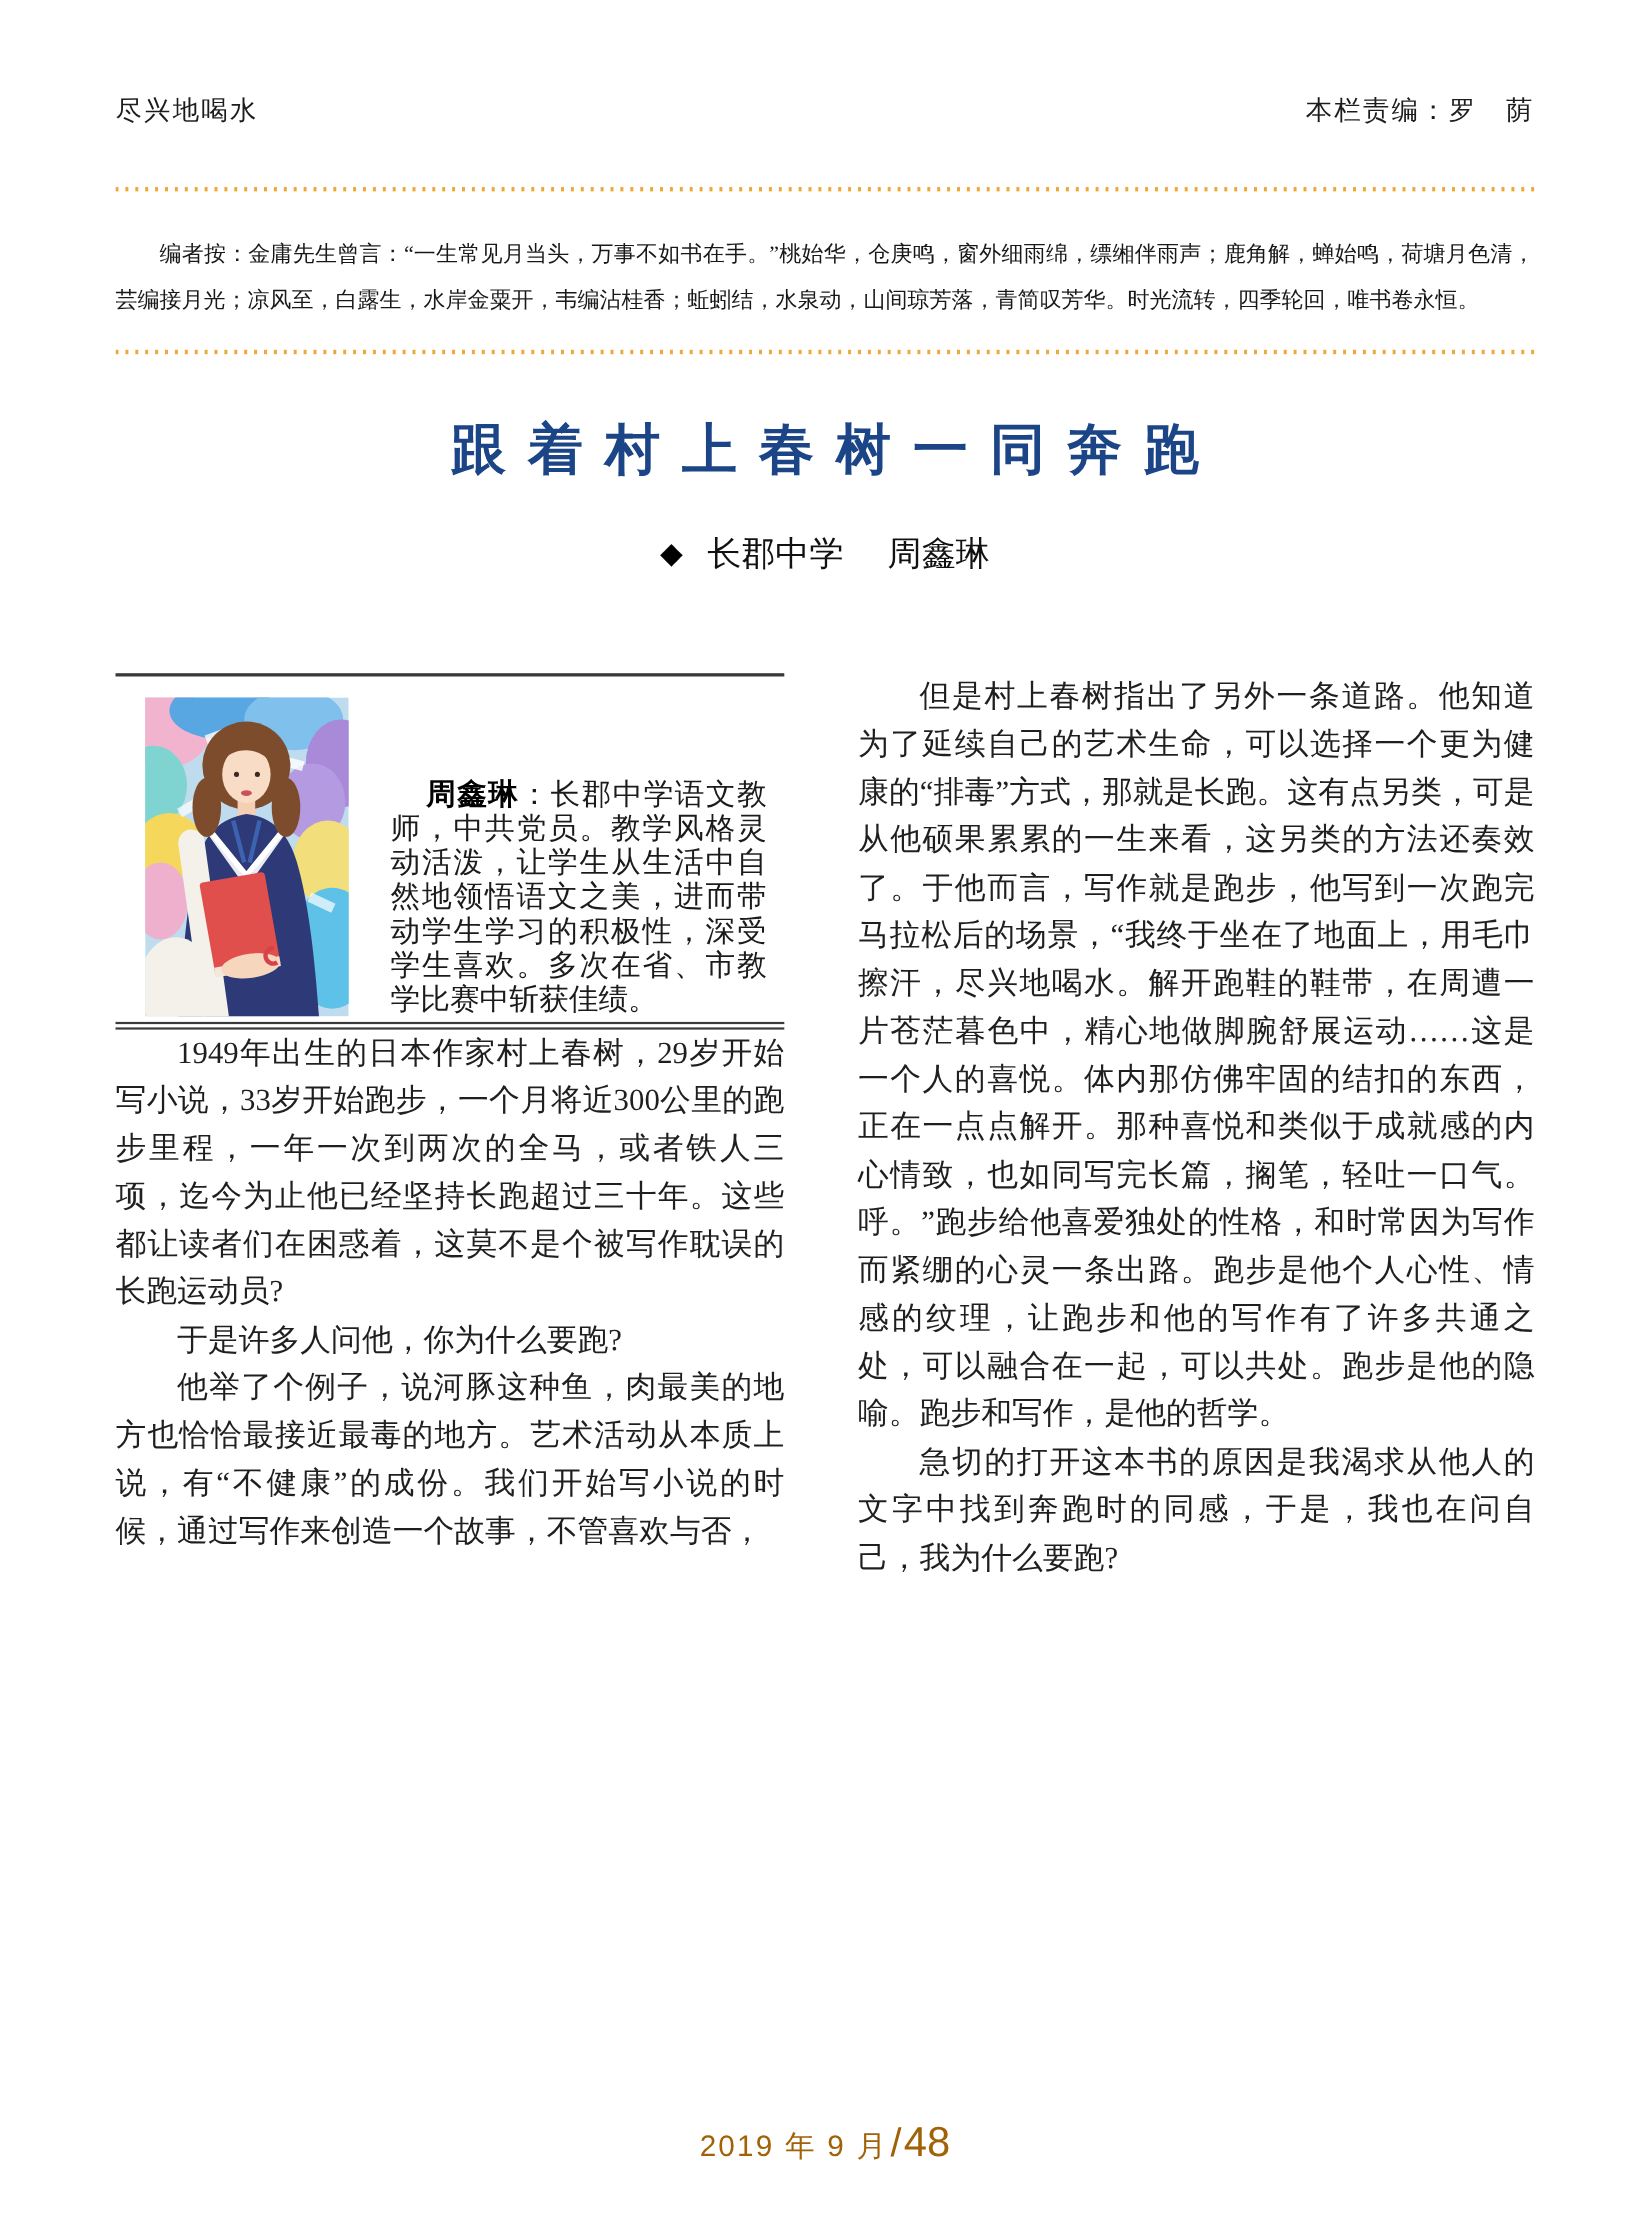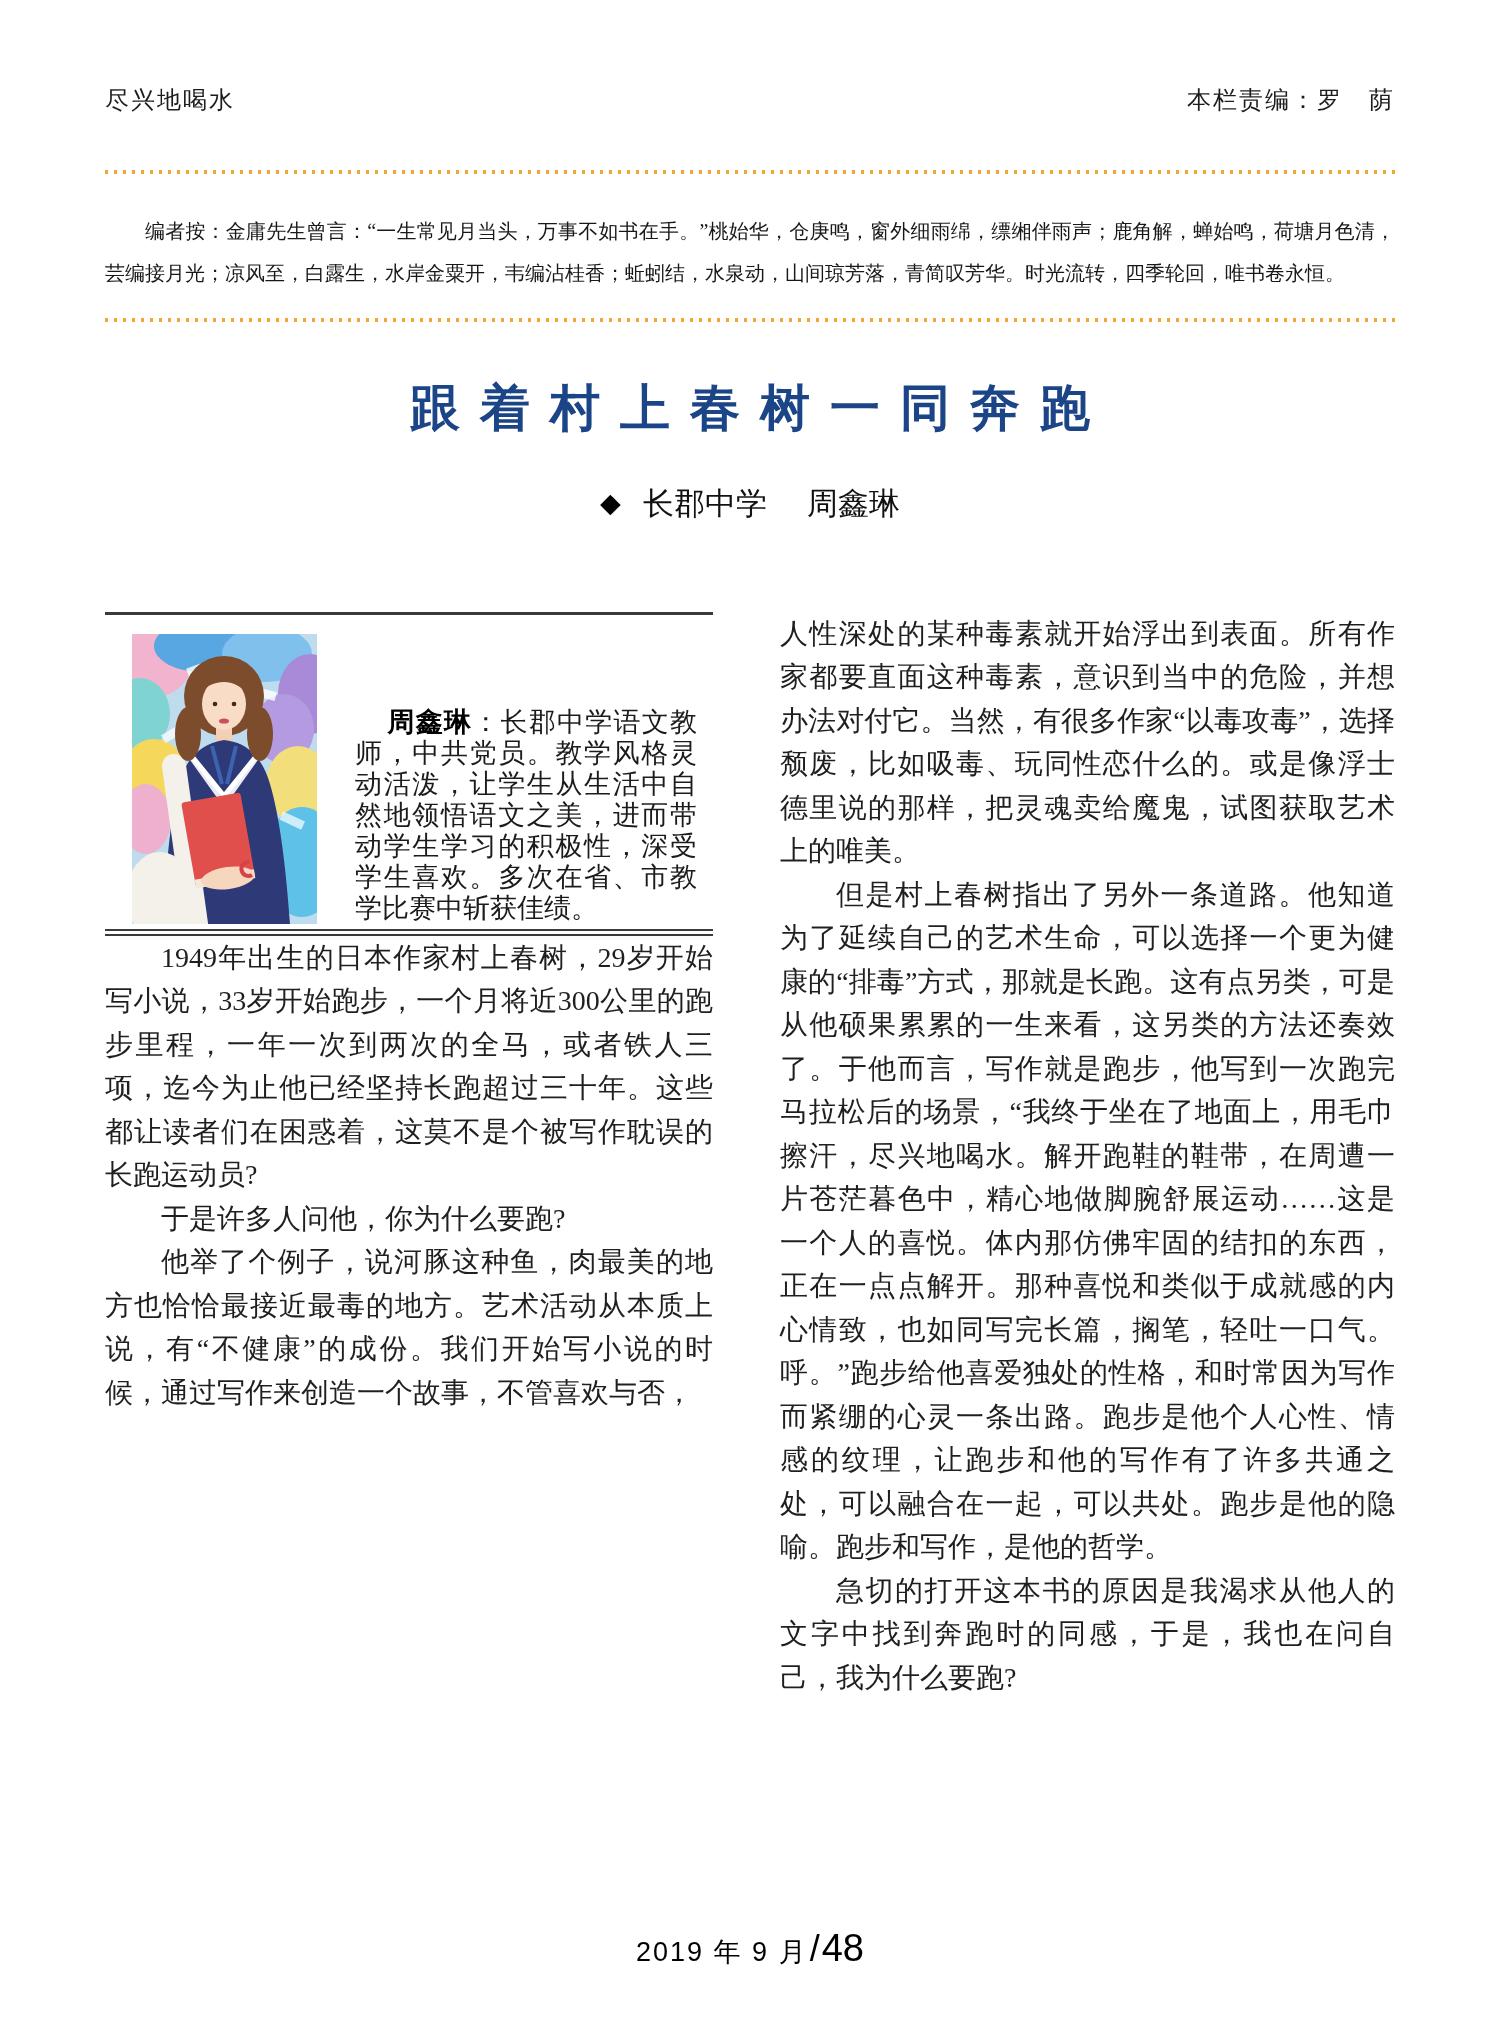--- a/index.html
+++ b/index.html
@@ -169,7 +169,6 @@
       </div>
 
       <div class="col-right">
-        <p class="body-par no-indent">人性深处的某种毒素就开始浮出到表面。所有作家都要直面这种毒素，意识到当中的危险，并想办法对付它。当然，有很多作家“以毒攻毒”，选择颓废，比如吸毒、玩同性恋什么的。或是像浮士德里说的那样，把灵魂卖给魔鬼，试图获取艺术上的唯美。</p>
         <p class="body-par">但是村上春树指出了另外一条道路。他知道为了延续自己的艺术生命，可以选择一个更为健康的“排毒”方式，那就是长跑。这有点另类，可是从他硕果累累的一生来看，这另类的方法还奏效了。于他而言，写作就是跑步，他写到一次跑完马拉松后的场景，“我终于坐在了地面上，用毛巾擦汗，尽兴地喝水。解开跑鞋的鞋带，在周遭一片苍茫暮色中，精心地做脚腕舒展运动……这是一个人的喜悦。体内那仿佛牢固的结扣的东西，正在一点点解开。那种喜悦和类似于成就感的内心情致，也如同写完长篇，搁笔，轻吐一口气。呼。”跑步给他喜爱独处的性格，和时常因为写作而紧绷的心灵一条出路。跑步是他个人心性、情感的纹理，让跑步和他的写作有了许多共通之处，可以融合在一起，可以共处。跑步是他的隐喻。跑步和写作，是他的哲学。</p>
         <p class="body-par">急切的打开这本书的原因是我渴求从他人的文字中找到奔跑时的同感，于是，我也在问自己，我为什么要跑?</p>
       </div>

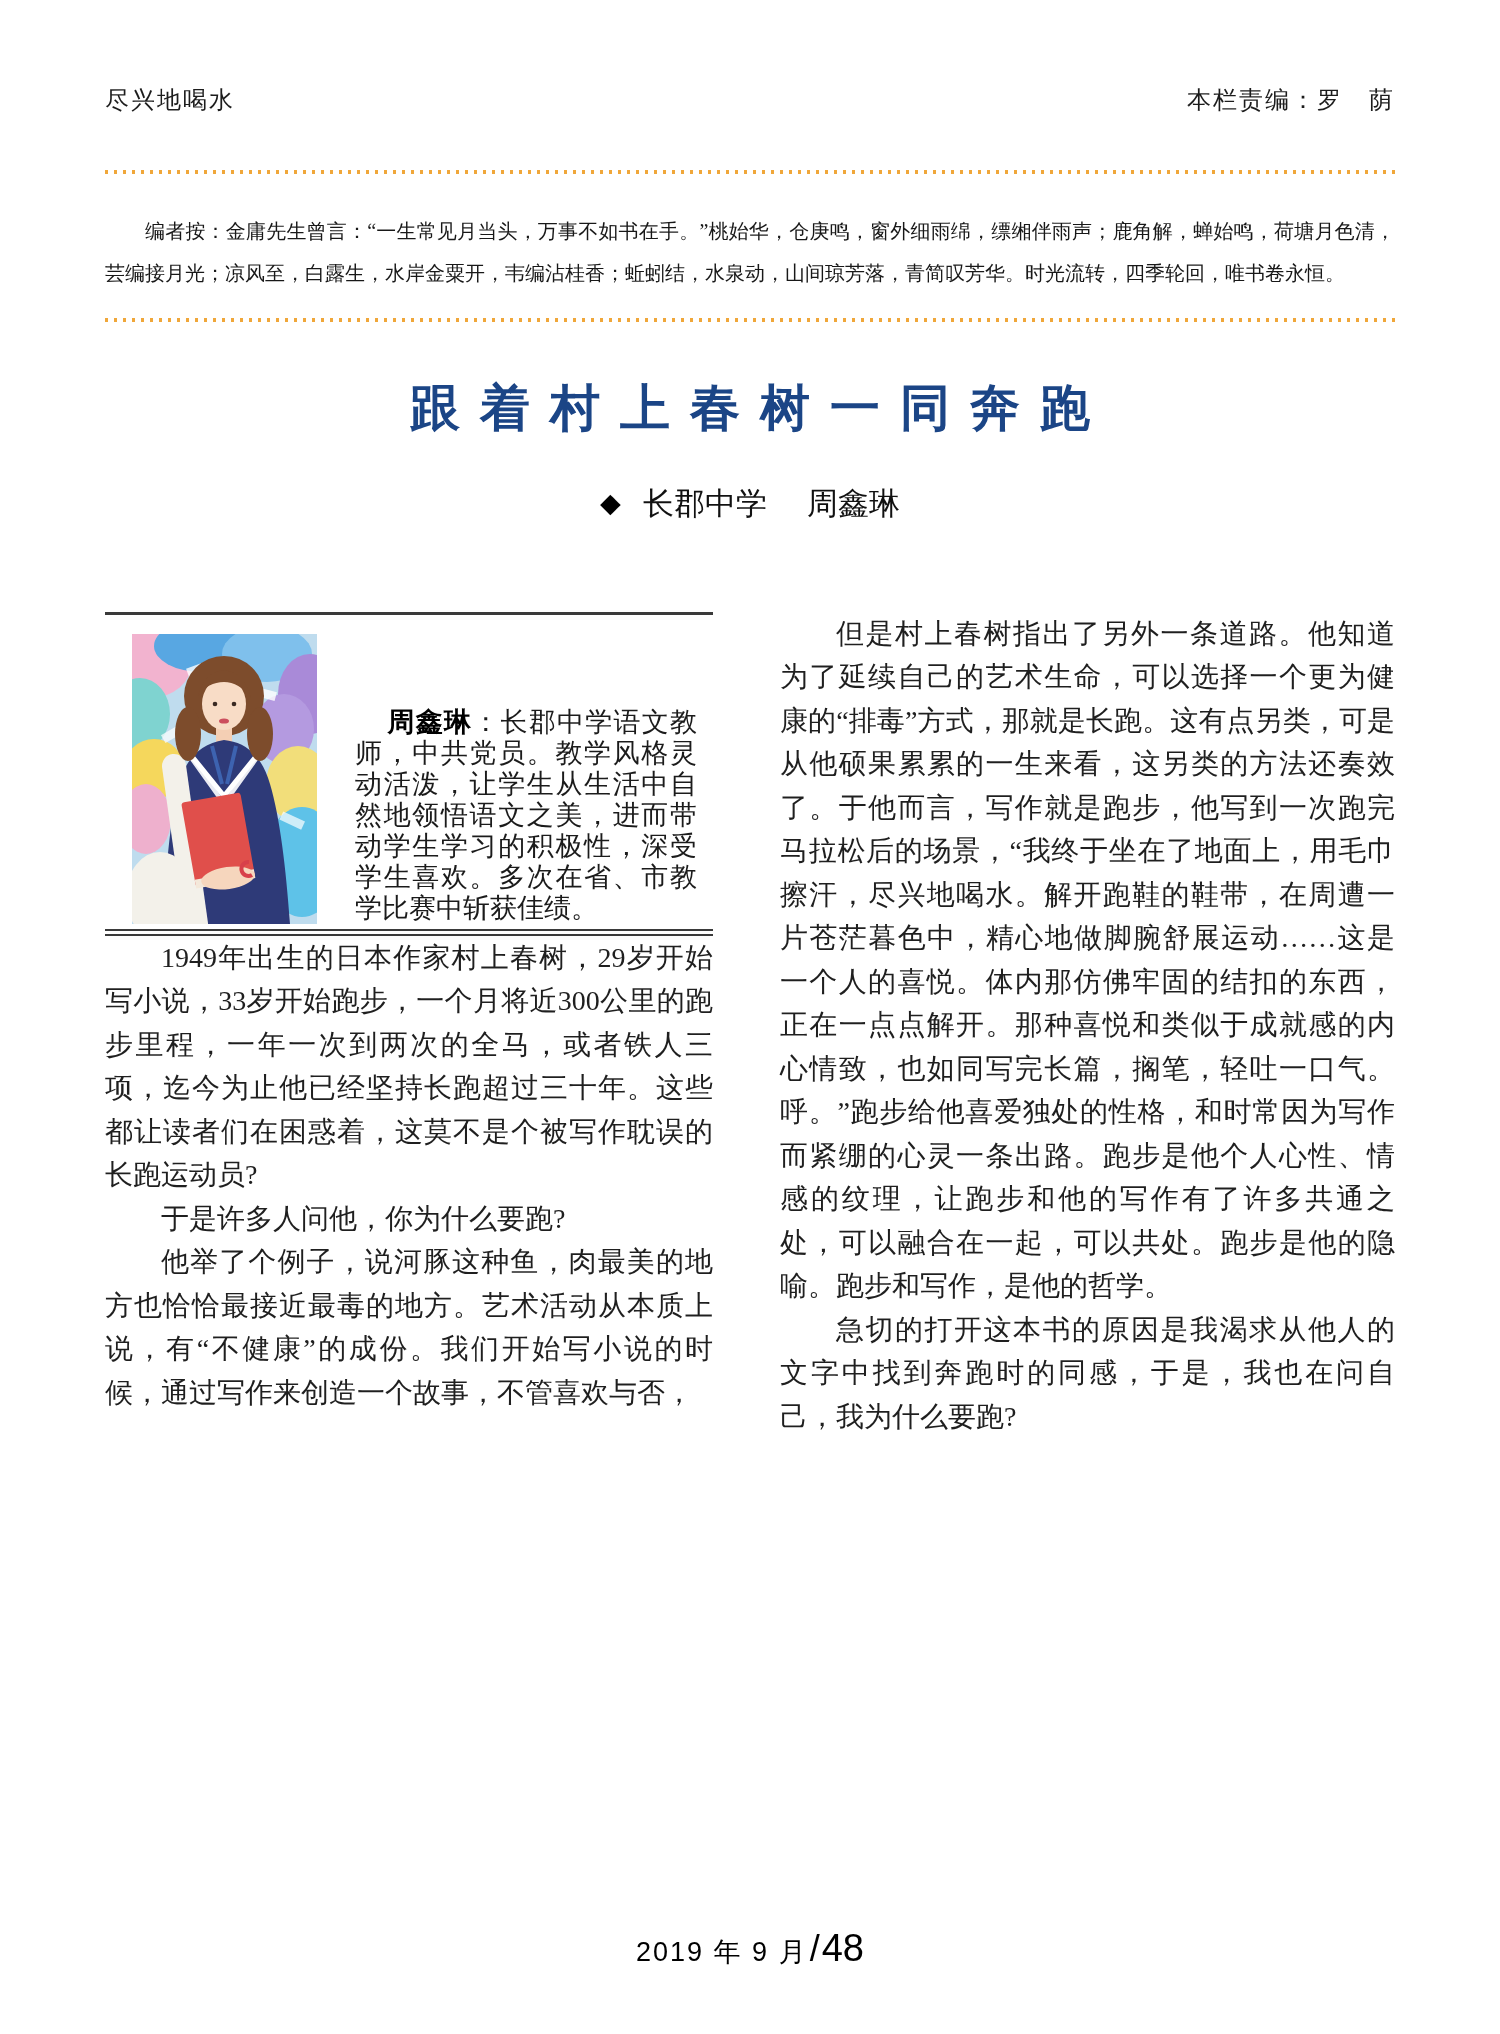--- a/index.html
+++ b/index.html
@@ -78,7 +78,7 @@
   
   .pg-footer {
     position:absolute; left:105px; right:105px; bottom:64px; text-align:center;
-    font-family:"Liberation Sans","DejaVu Sans",sans-serif; color:#000000;margin-top:44px;
+    font-family:"Liberation Sans","DejaVu Sans",sans-serif; color:#a16207;margin-top:44px;
   }
   .pg-footer .f-date { font-size:27px; letter-spacing:2px; }
   .pg-footer .f-slash { font-size:36px; font-weight:300; margin:0 2px; }

